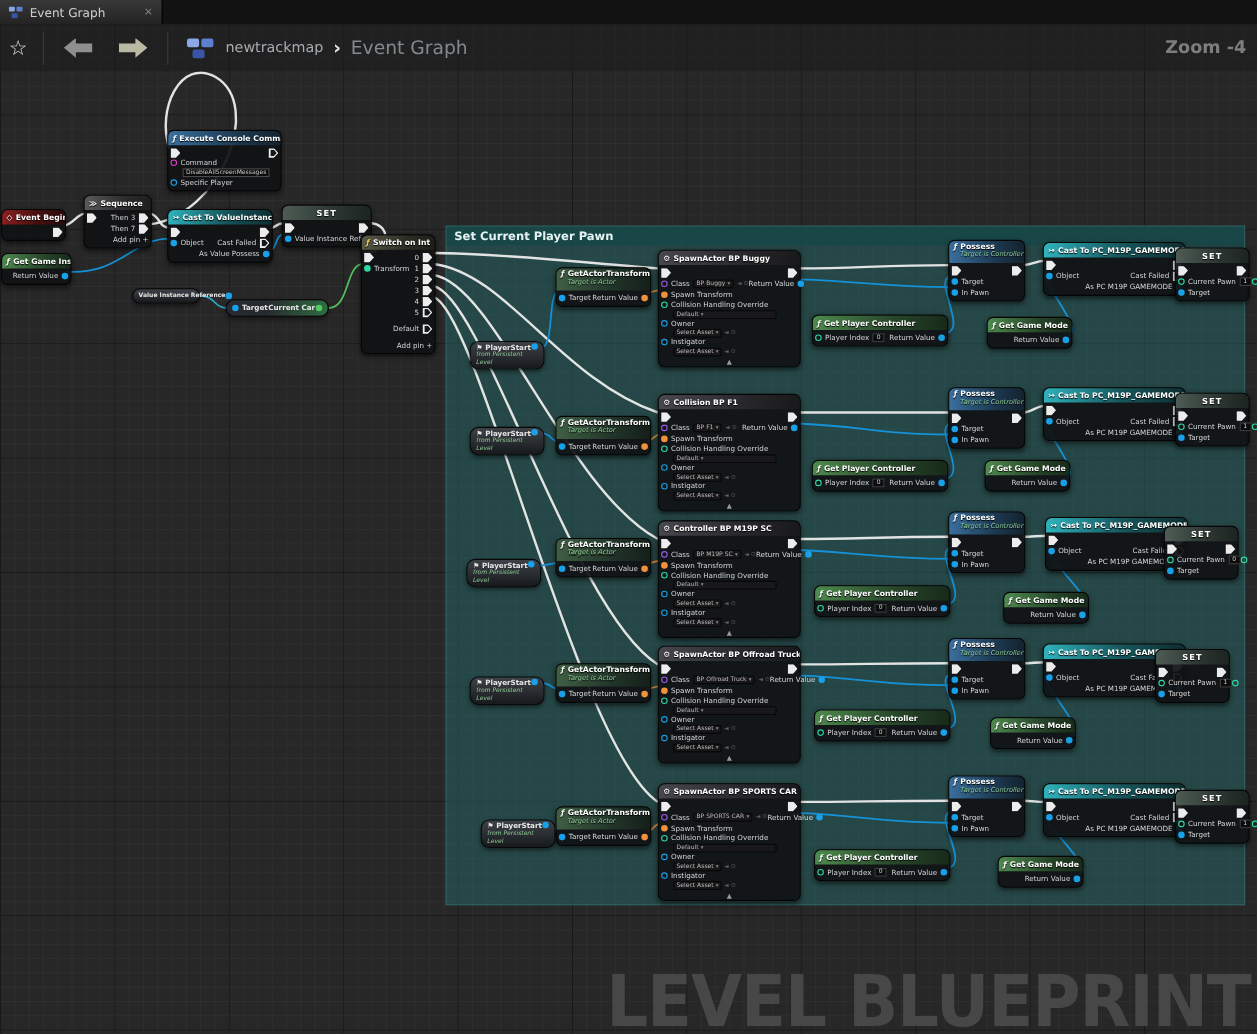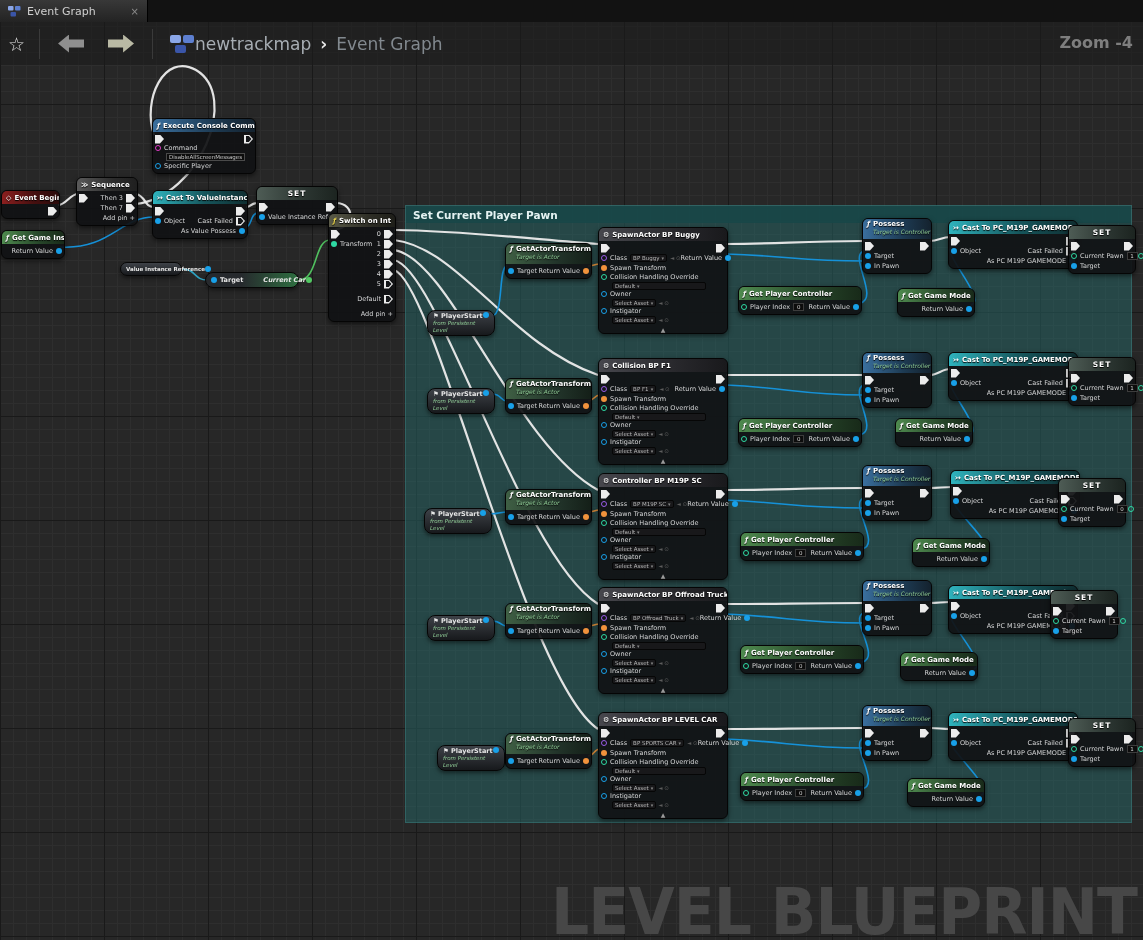--- a/index.html
+++ b/index.html
@@ -26,7 +26,7 @@
   .tb-arrow{width:26px;height:18px;background:#8f8f8f;margin:0 12px;
     clip-path:polygon(0 50%,42% 0,42% 28%,100% 28%,100% 72%,42% 72%,42% 100%);}
   .tb-arrow.fwd{transform:scaleX(-1);background:#b9b9a4;}
-  .crumb-root{font-size:17px;color:#a7adb3;margin-left:0;}
+  .crumb-root{font-size:13px;color:#a7adb3;margin-left:10px;}
   .crumb-sep{font-size:17px;color:#e8e8e8;margin:0 9px;font-weight:bold;}
   .crumb-cur{font-size:17px;color:#82898f;}
   #zoomlabel{position:absolute;right:10px;top:33px;font-size:16px;font-weight:bold;color:#7e7e7e;z-index:26;}

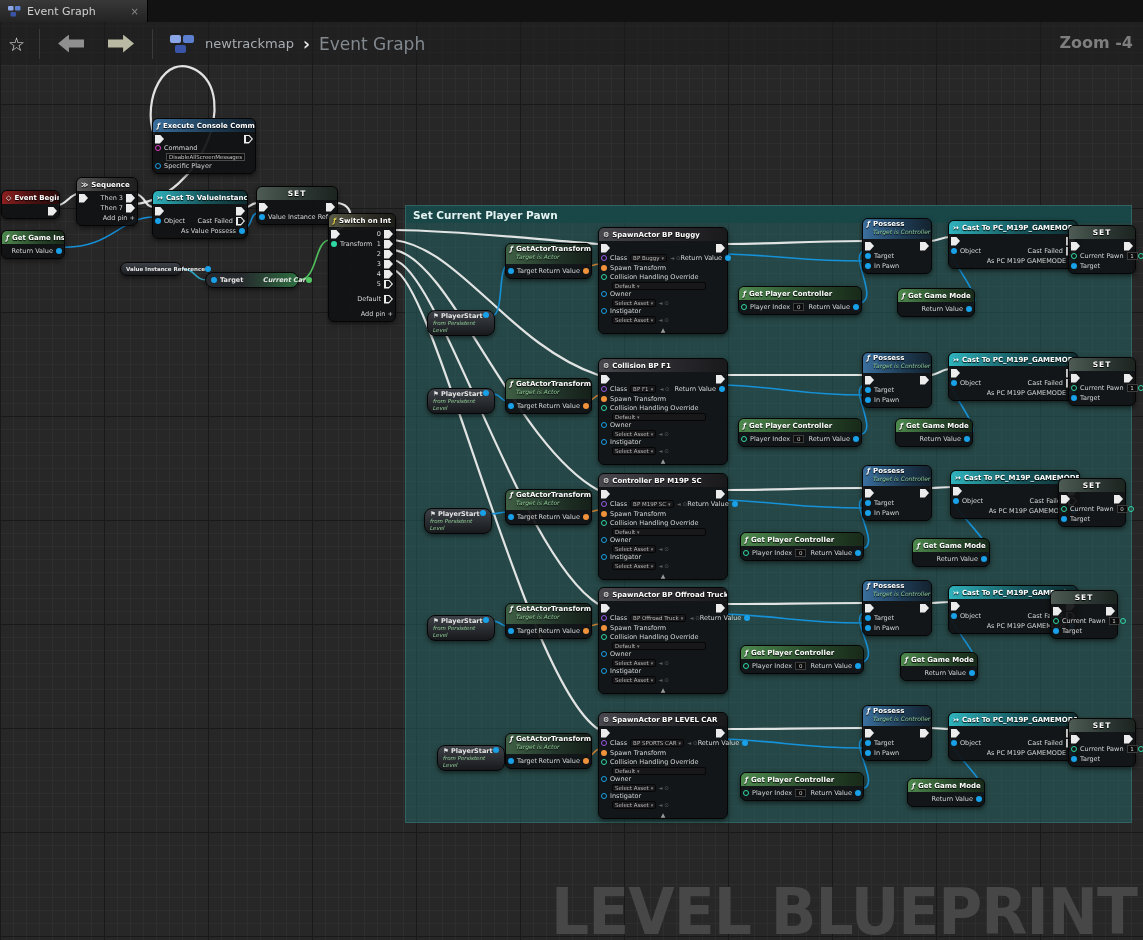--- a/index.html
+++ b/index.html
@@ -366,7 +366,7 @@
         <span style="display: flex; flex-direction: column; line-height: 7px;">
           <span class="pttl">Target</span>
         </span>
-        <span class="pttl" style="margin-left: auto; padding-left: 20px; font-style: italic;">Current Car</span>
+        <span class="pttl" style="margin-left: auto; padding-left: 0;">Current Car</span>
         <span class="pcir rpin" style="background: rgb(82, 200, 98);"></span>
       </div>
       <div class="node" style="left: 328px; top: 213px; width: 66px;">

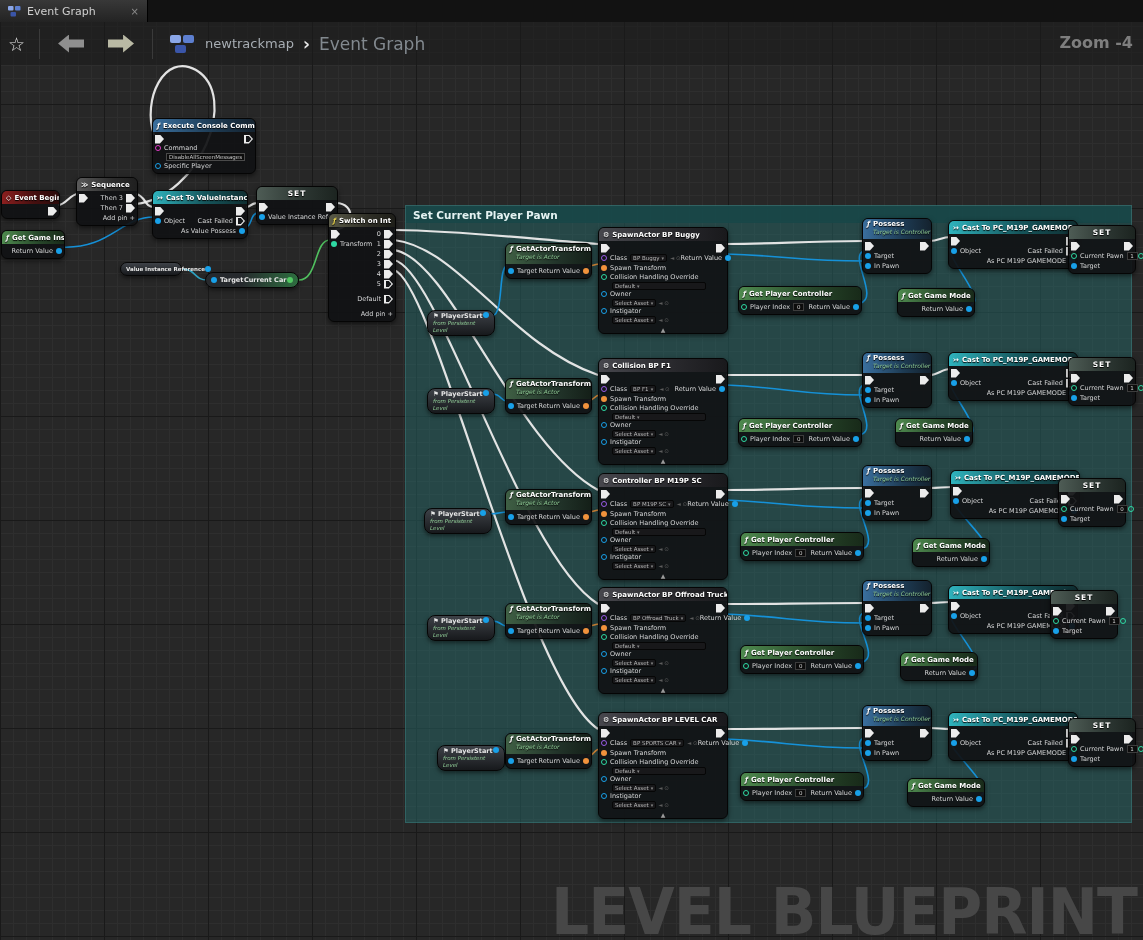--- a/index.html
+++ b/index.html
@@ -1013,7 +1013,7 @@
       <div class="node" style="left: 598px; top: 712px; width: 128px;">
         <div class="nhead h-dark">
           <span class="ic">⚙</span>
-          <span>SpawnActor BP LEVEL CAR</span>
+          <span>SpawnActor BP SPORTS CAR</span>
         </div>
         <div class="nbody">
           <div class="row">

